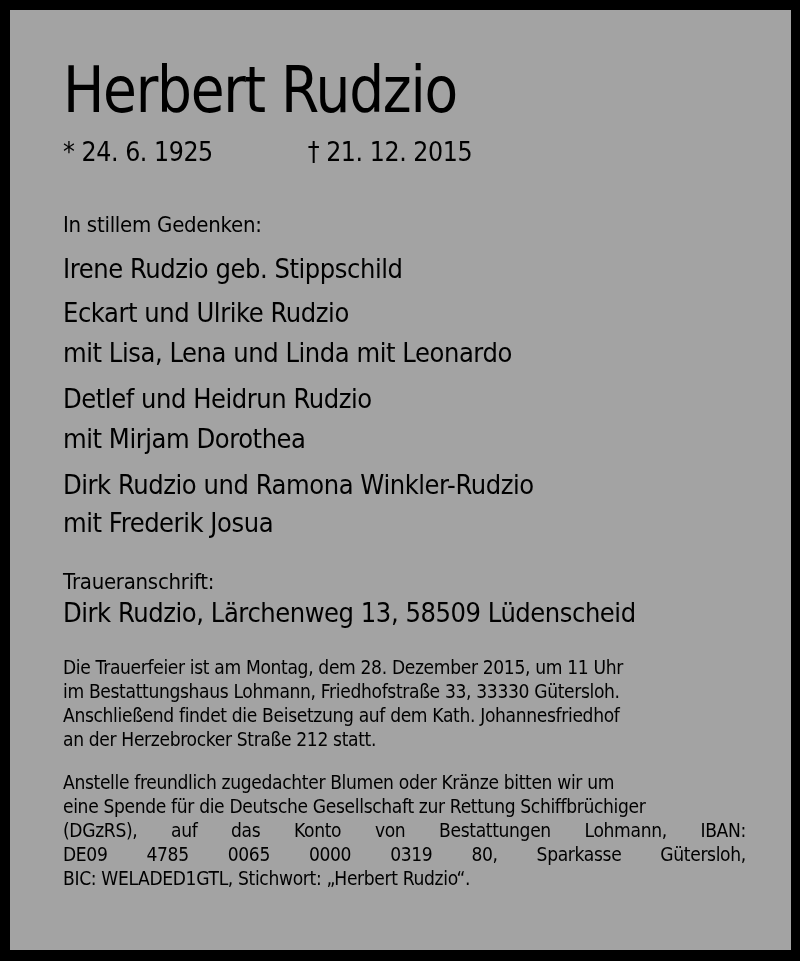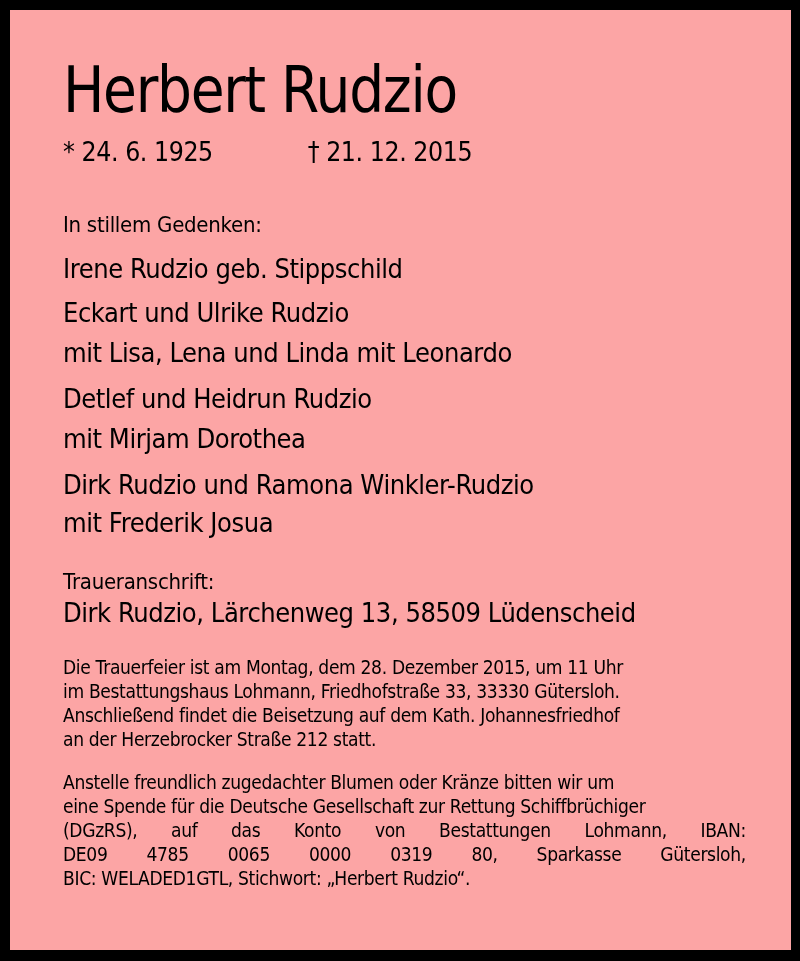--- a/index.html
+++ b/index.html
@@ -15,7 +15,7 @@
       position: absolute;
       left: 10px; top: 10px;
       width: 781px; height: 940px;
-      background: #fca5a5;
+      background: #a3a3a3;
     }
     .line {
       position: absolute;

